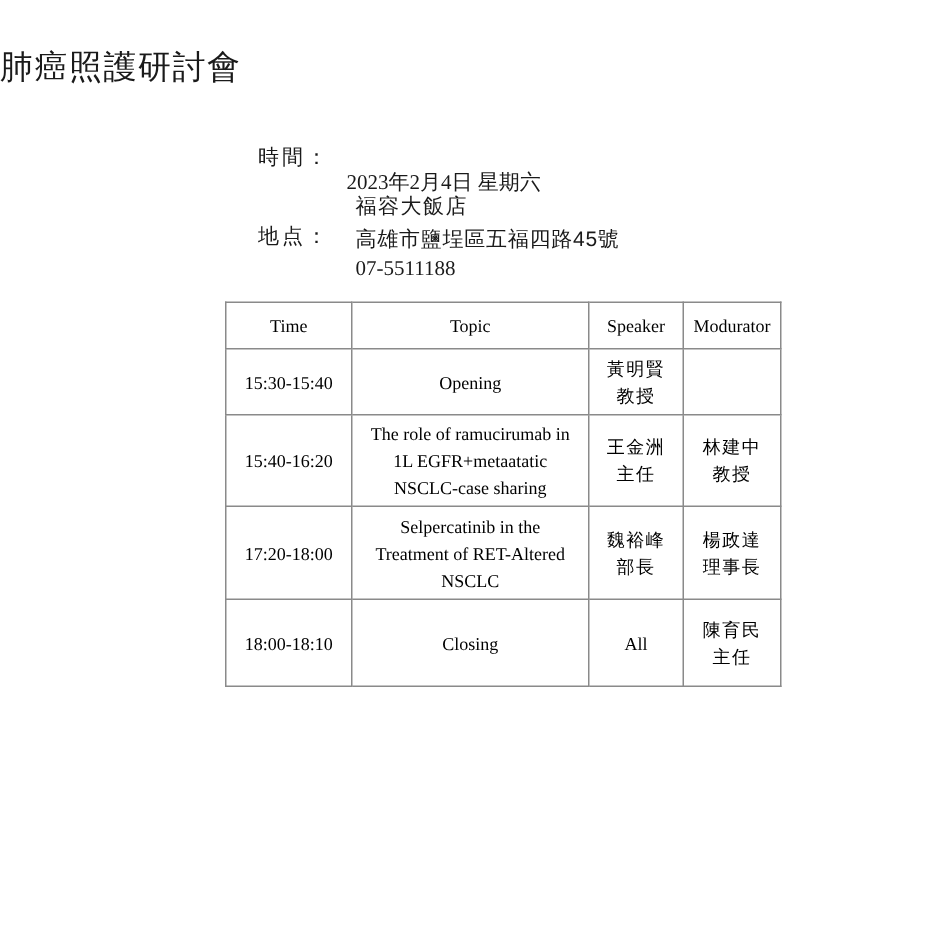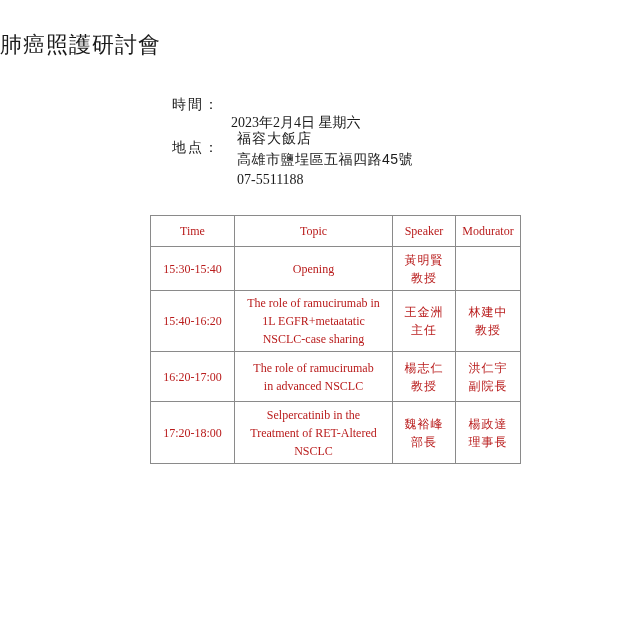--- a/index.html
+++ b/index.html
@@ -76,7 +76,7 @@
 <div class="info" style="left:231px; top:93px;margin-top:20px;">2023年2月4日 星期六</div>
 
 <div class="info" style="left:237px; top:128px; font-family:'DejaVu Serif',serif; letter-spacing:1px;">福容大飯店</div>
-<div class="info-label" style="left:172px; top:139px;">地点：</div>
+<div class="info-label" style="left:172px; top:149px;">地点：</div>
 <div class="info" style="left:237px; top:149px; font-family:Liberation Sans, sans-serif; letter-spacing:0.5px;">高雄市鹽埕區五福四路45號</div>
 <div class="info" style="left:237px; top:170px;">07-5511188</div>
 

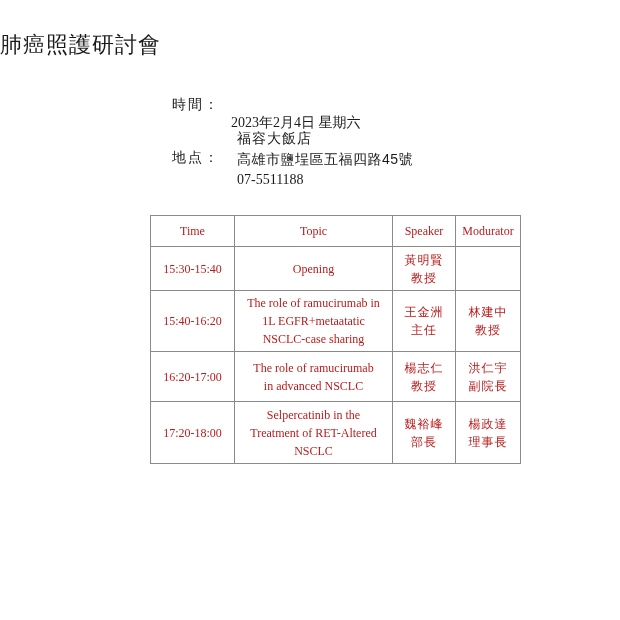--- a/index.html
+++ b/index.html
@@ -40,11 +40,11 @@
     table.schedule {
       position: absolute;
       left: 150px;
-      top: 215px;
+      top: 201px;
       border-collapse: collapse;
       font-family: "Liberation Serif", "DejaVu Serif", serif;
       font-size: 12px;
-      color: #b91c1c;
+      color: #000000;
     }
     table.schedule td, table.schedule th {
       border: 1px solid #8a8a8a;

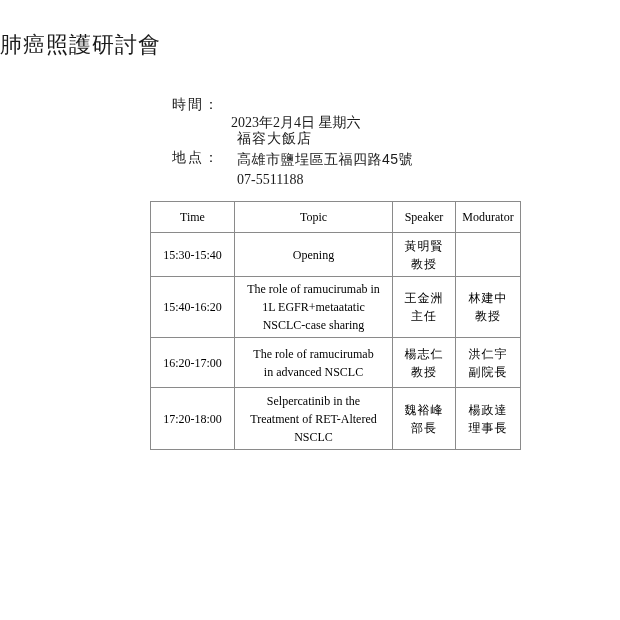--- a/index.html
+++ b/index.html
@@ -117,21 +117,6 @@
         <div>教授</div>
       </td>
     </tr>
-    <tr style="height:50px;">
-      <td>16:20-17:00</td>
-      <td>
-        <div>The role of ramucirumab</div>
-        <div>in advanced NSCLC</div>
-      </td>
-      <td class="zh">
-        <div>楊志仁</div>
-        <div>教授</div>
-      </td>
-      <td class="zh">
-        <div>洪仁宇</div>
-        <div>副院長</div>
-      </td>
-    </tr>
     <tr style="height:62px;">
       <td>17:20-18:00</td>
       <td>

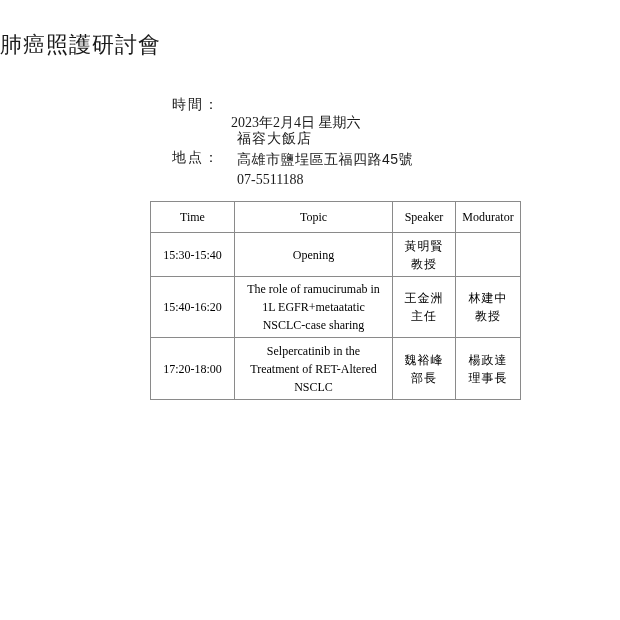--- a/index.html
+++ b/index.html
@@ -133,6 +133,19 @@
         <div>理事長</div>
       </td>
     </tr>
+    <tr style="height:58px;">
+      <td>18:00-18:10</td>
+      <td>
+          <div>Closing</div>
+        </td>
+      <td>
+          <div>All</div>
+        </td>
+      <td class="zh">
+        <div>陳育民</div>
+        <div>主任</div>
+      </td>
+    </tr>
   </tbody>
 </table>
 

